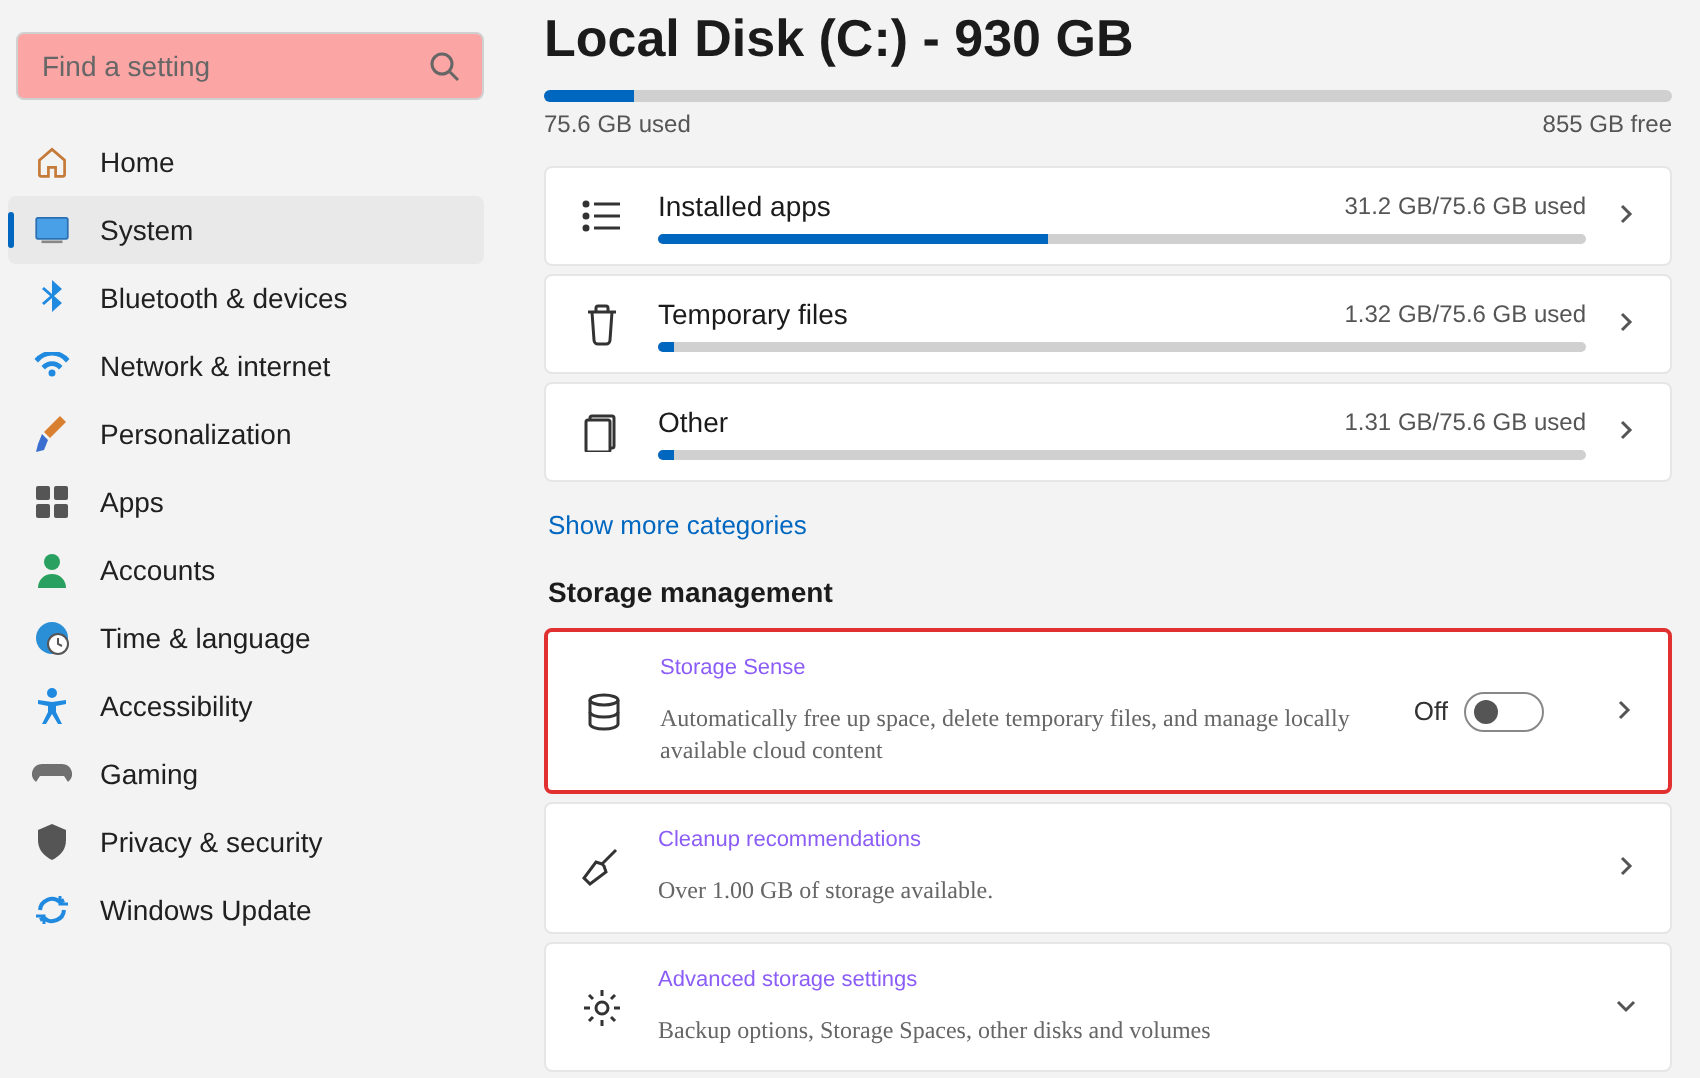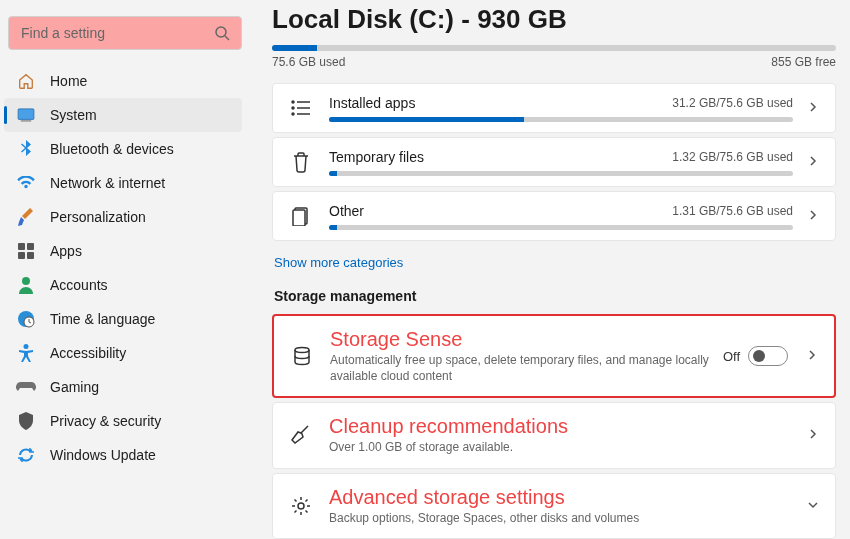--- a/index.html
+++ b/index.html
@@ -35,7 +35,7 @@
 .mgmt { background: #fff; border: 1px solid #e6e6e6; border-radius: 4px; margin-bottom: 4px; display: flex; align-items: center; padding: 12px 14px; cursor: pointer; }
 .mgmt.hl { border: 2px solid #e03030; }
 .mgmt-body { flex: 1; }
-.mgmt-title { font-size: 20px; color: #ef4444; }
+.mgmt-title { font-size: 11px; color: #8b5cf6; }
 .mgmt-sub { font-size: 12px; color: #666; margin-top: 2px; max-width: 420px; line-height: 1.3; }
 .toggle-wrap { display: flex; align-items: center; gap: 8px; margin-right: 4px; }
 .toggle-label { font-size: 13px; color: #333; }

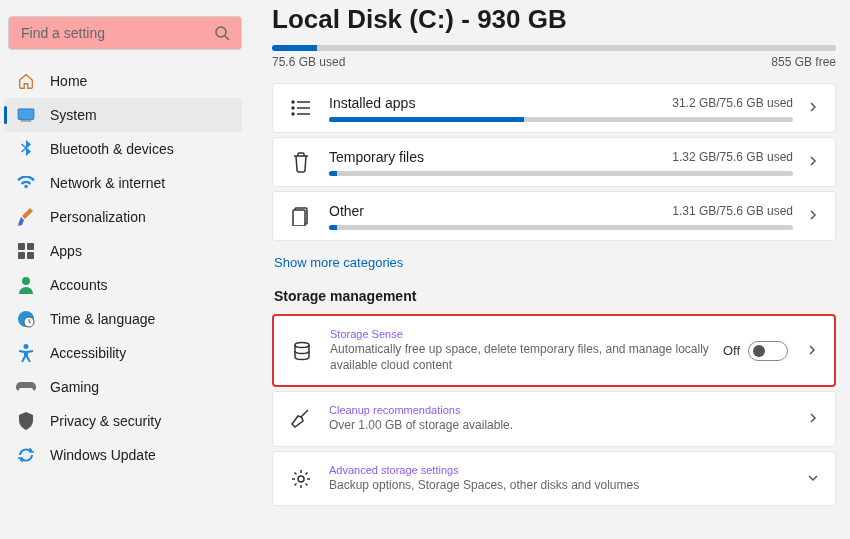--- a/index.html
+++ b/index.html
@@ -36,7 +36,7 @@
 .mgmt.hl { border: 2px solid #e03030; }
 .mgmt-body { flex: 1; }
 .mgmt-title { font-size: 11px; color: #8b5cf6; }
-.mgmt-sub { font-size: 12px; color: #666; margin-top: 2px; max-width: 420px; line-height: 1.3; }
+.mgmt-sub { font-size: 12px; color: #666; margin-top: 12px; max-width: 420px; line-height: 1.3; font-family: Liberation Serif, serif; }
 .toggle-wrap { display: flex; align-items: center; gap: 8px; margin-right: 4px; }
 .toggle-label { font-size: 13px; color: #333; }
 .toggle { width: 40px; height: 20px; border: 1px solid #888; border-radius: 10px; position: relative; background: #fff; }

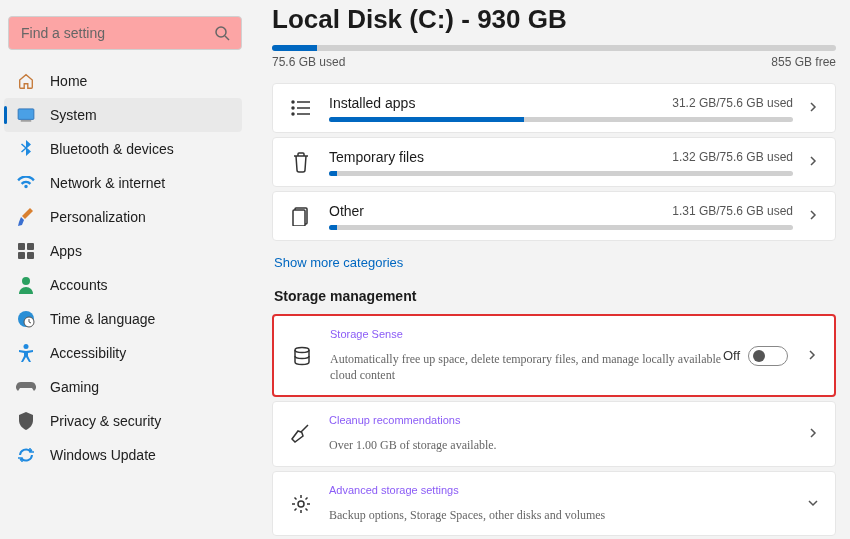--- a/index.html
+++ b/index.html
@@ -37,7 +37,7 @@
 .mgmt-body { flex: 1; }
 .mgmt-title { font-size: 11px; color: #8b5cf6; }
 .mgmt-sub { font-size: 12px; color: #666; margin-top: 12px; max-width: 420px; line-height: 1.3; font-family: Liberation Serif, serif; }
-.toggle-wrap { display: flex; align-items: center; gap: 8px; margin-right: 4px; }
+.toggle-wrap { display: flex; align-items: center; gap: 8px; margin-right: 20px; }
 .toggle-label { font-size: 13px; color: #333; }
 .toggle { width: 40px; height: 20px; border: 1px solid #888; border-radius: 10px; position: relative; background: #fff; }
 .toggle-knob { width: 12px; height: 12px; background: #555; border-radius: 50%; position: absolute; top: 3px; left: 4px; }

